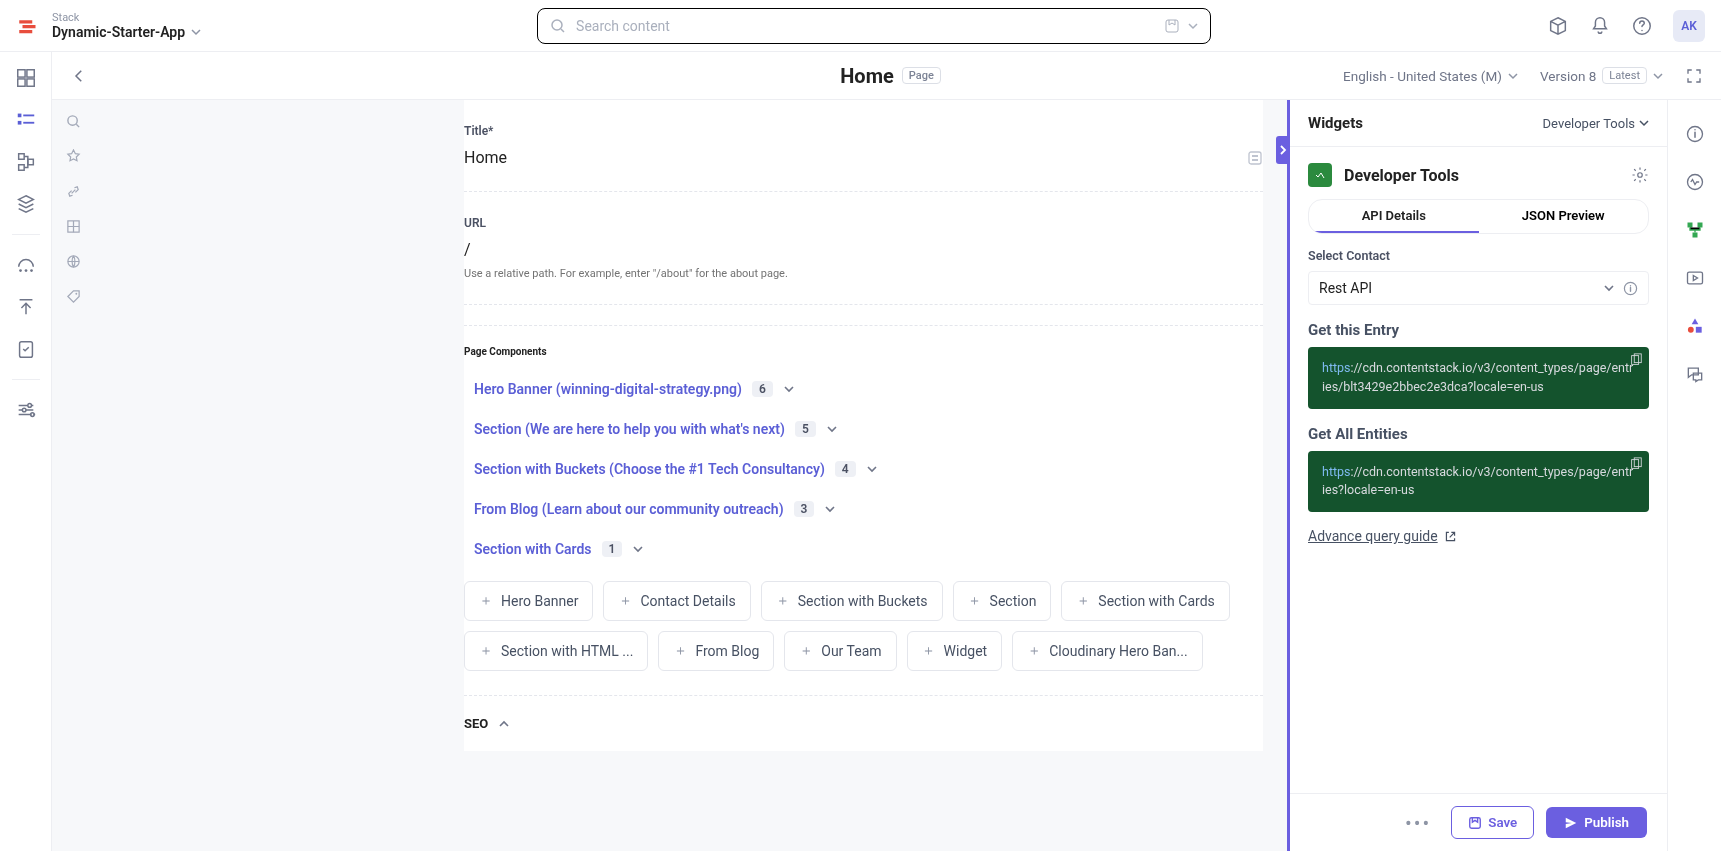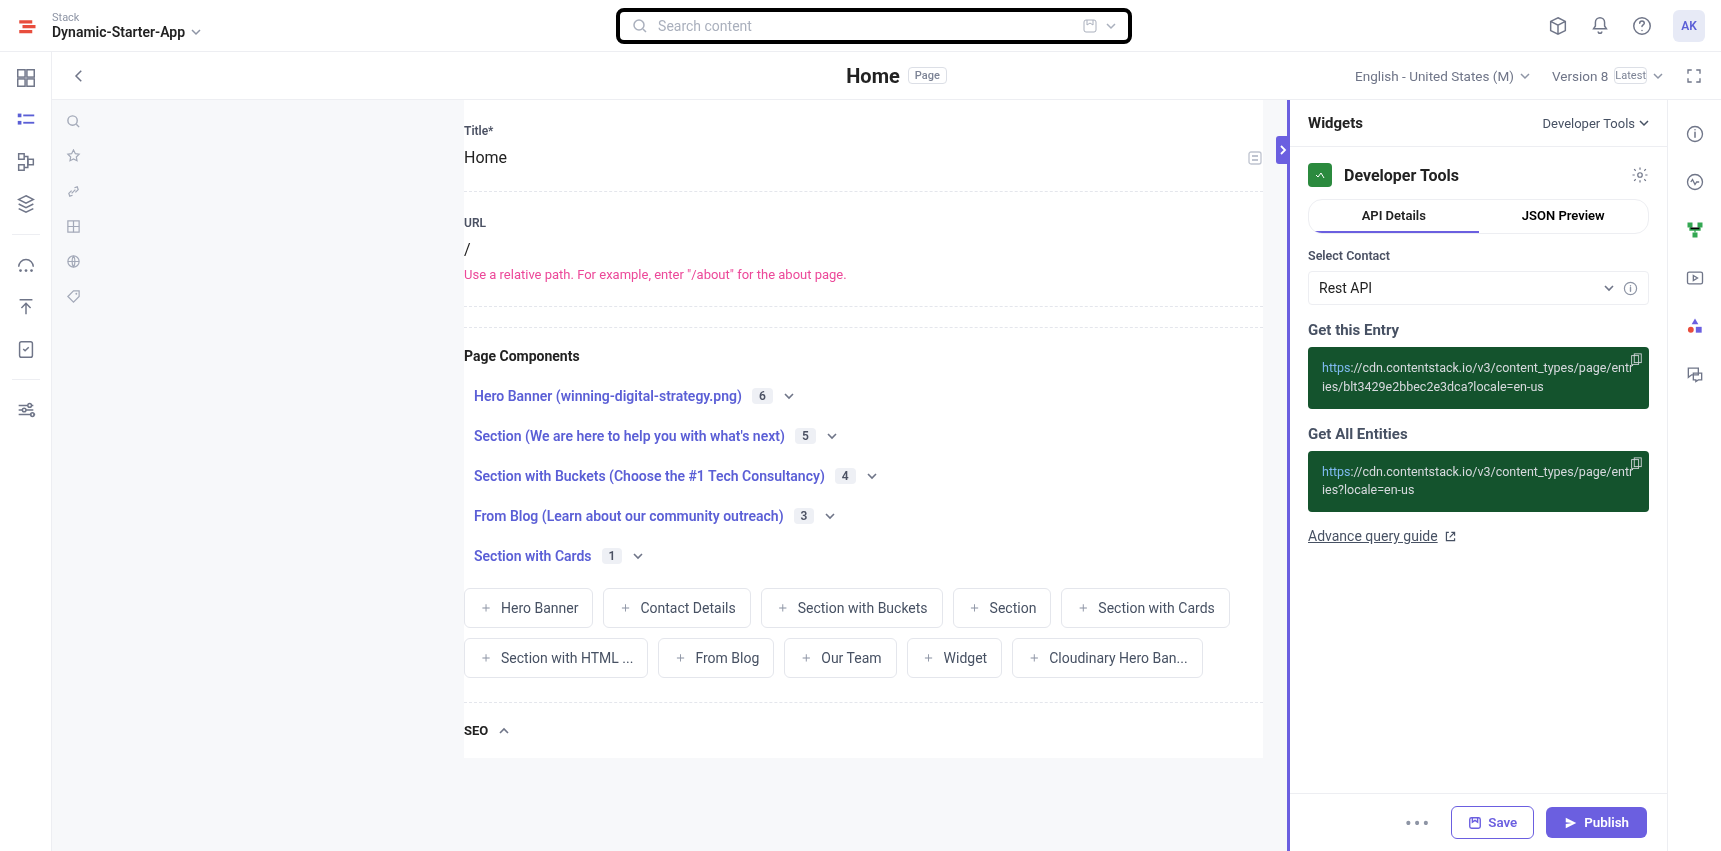--- a/index.html
+++ b/index.html
@@ -13,7 +13,7 @@
 .stack-info { display:flex; flex-direction:column; line-height:1.2; }
 .stack-label { font-size:11px; color:#8e95a5; }
 .stack-name { font-size:14px; font-weight:600; color:#222; display:flex; align-items:center; gap:6px; }
-.searchbar { margin-left:auto; margin-right:auto; width:516px; height:36px; border:4px solid #000000; border-radius:8px; display:flex; align-items:center; padding:0 12px; color:#aab0bd; gap:10px; }
+.searchbar { margin-left:auto; margin-right:auto; width:674px; height:36px; border:1px solid #000000; border-radius:8px; display:flex; align-items:center; padding:0 12px; color:#aab0bd; gap:10px; }
 .searchbar input { border:none; outline:none; flex:1; font-size:14px; color:#222; background:transparent; }
 .searchbar input::placeholder { color:#aab0bd; }
 .search-right { display:flex; align-items:center; gap:8px; color:#aab0bd; }

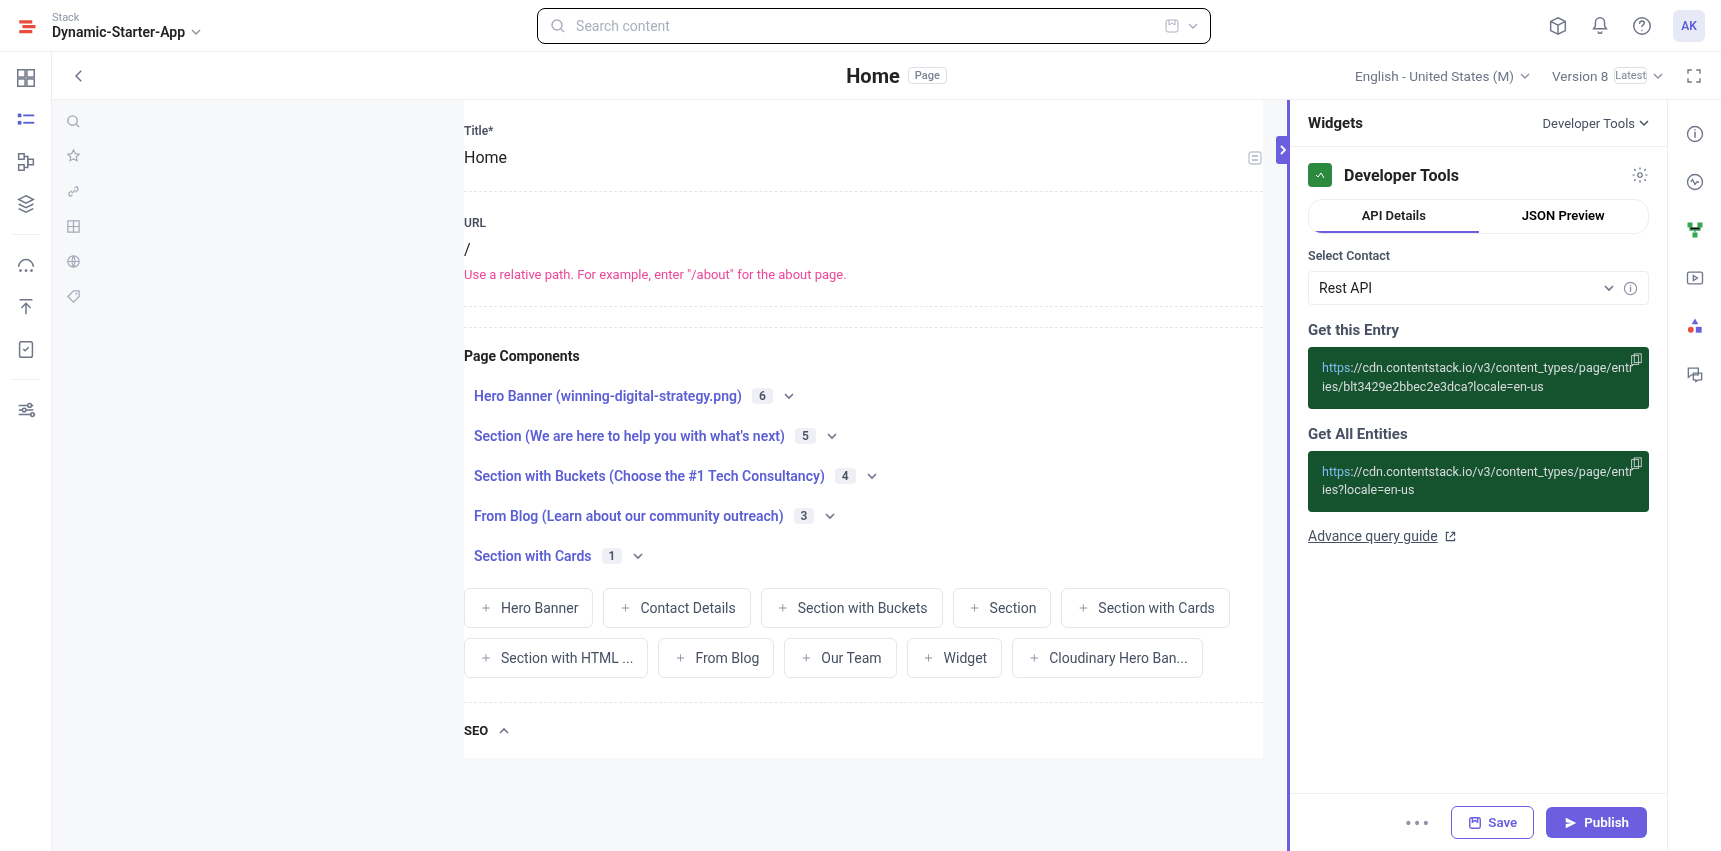--- a/index.html
+++ b/index.html
@@ -35,7 +35,7 @@
 .badge-page { font-size:11px; font-weight:500; color:#7c8395; border:1px solid #dcdfe6; border-radius:4px; padding:1px 6px; }
 .header-right { margin-left:auto; display:flex; align-items:center; gap:22px; color:#6f7588; font-size:13.5px; }
 .hdr-item { display:flex; align-items:center; gap:6px; cursor:pointer; }
-.badge-latest { font-size:11px; color:#7c8395; border:1px solid #dcdfe6; border-radius:4px; padding:1px 0; }
+.badge-latest { font-size:11px; color:#7c8395; border:1px solid #dcdfe6; border-radius:4px; padding:1px 6px; }
 .expand-icon { cursor:pointer; }
 
 .content-body { flex:1; display:flex; min-height:0; }

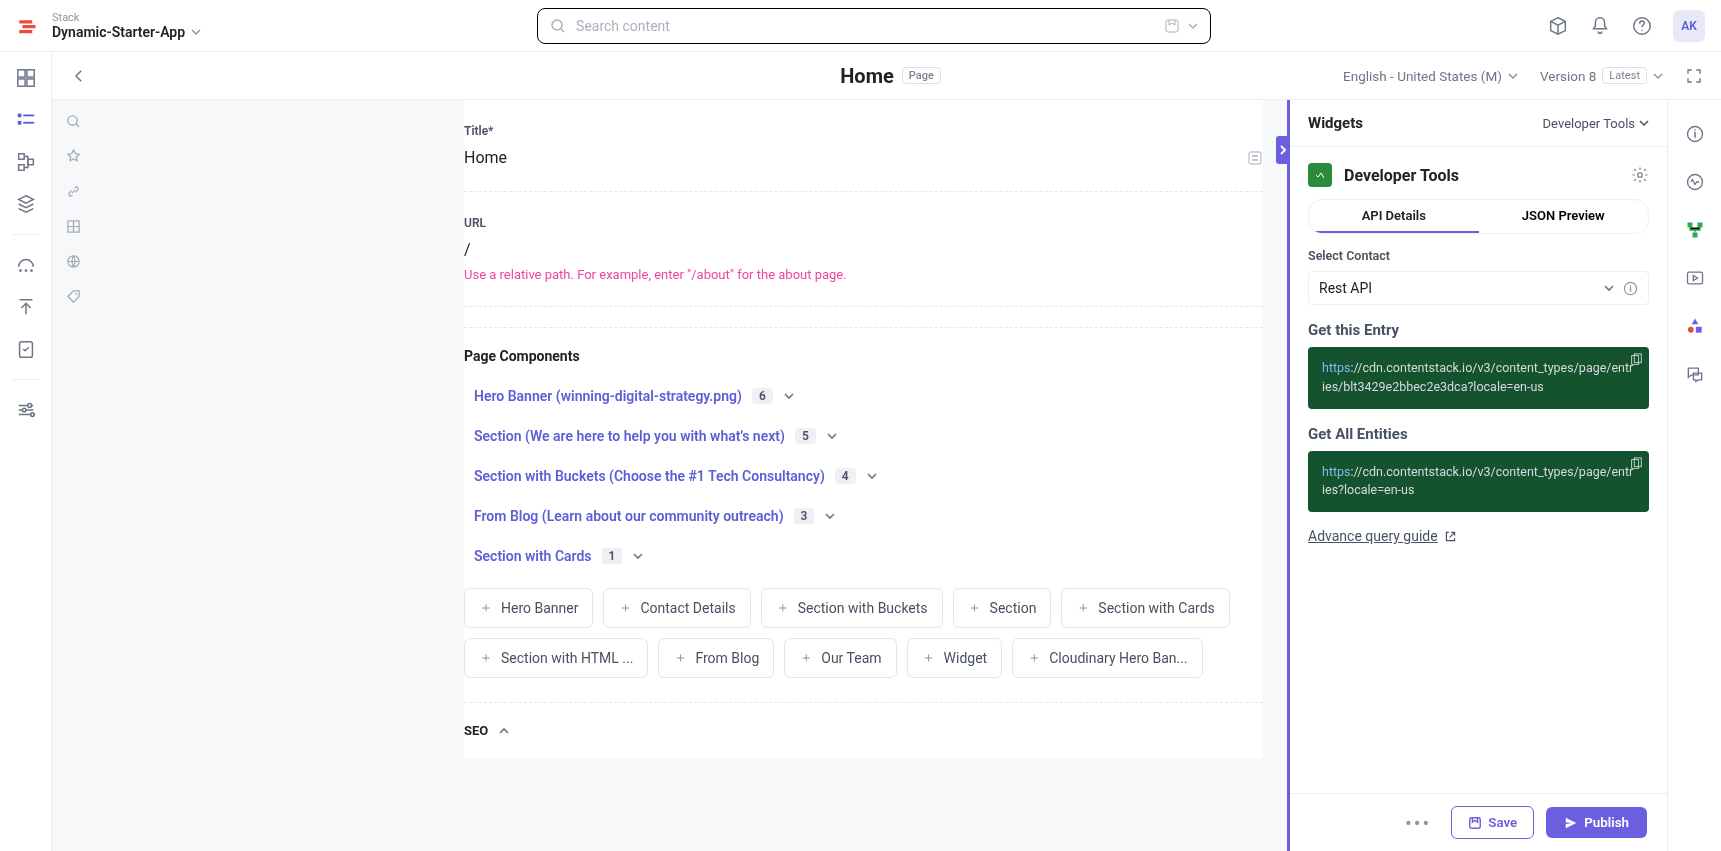--- a/index.html
+++ b/index.html
@@ -51,7 +51,7 @@
 .title-row input { flex:1; border:none; outline:none; font-size:16px; color:#222; }
 .card-icon { color:#bfc4d0; }
 .url-val { font-size:16px; color:#222; margin-bottom:8px; }
-.hint { font-size:13px; color:#ec4899; }
+.hint { font-size:11px; color:#737373; }
 
 .components { padding-top:20px; }
 .sec-heading { font-size:14px; font-weight:700; color:#222; margin-bottom:16px; border-top:1px dashed #e4e6ec; padding-top:20px; }

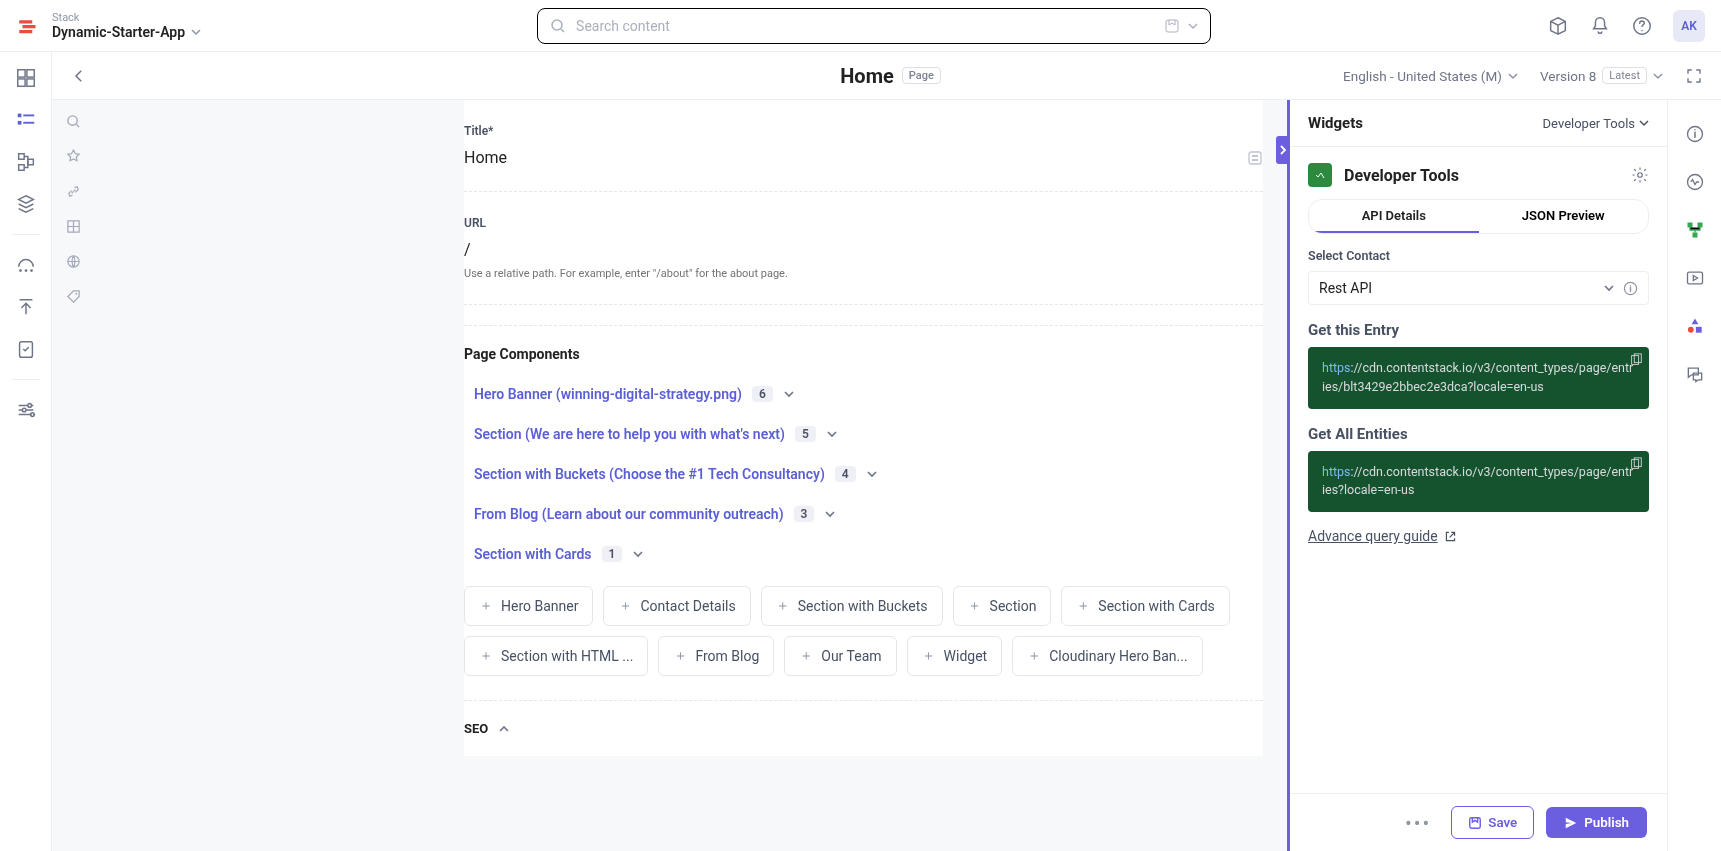--- a/index.html
+++ b/index.html
@@ -54,7 +54,7 @@
 .hint { font-size:11px; color:#737373; }
 
 .components { padding-top:20px; }
-.sec-heading { font-size:14px; font-weight:700; color:#222; margin-bottom:16px; border-top:1px dashed #e4e6ec; padding-top:20px; }
+.sec-heading { font-size:10px; font-weight:700; color:#222; margin-bottom:16px; border-top:1px dashed #e4e6ec; padding-top:20px; }
 .comp-row { display:flex; align-items:center; gap:10px; padding:8px 0 16px 10px; font-size:14px; }
 .comp-name { color:#5b5fd6; font-weight:600; }
 .count-badge { background:#eef0f5; color:#4b5163; font-size:12px; font-weight:600; padding:1px 7px; border-radius:4px; }

